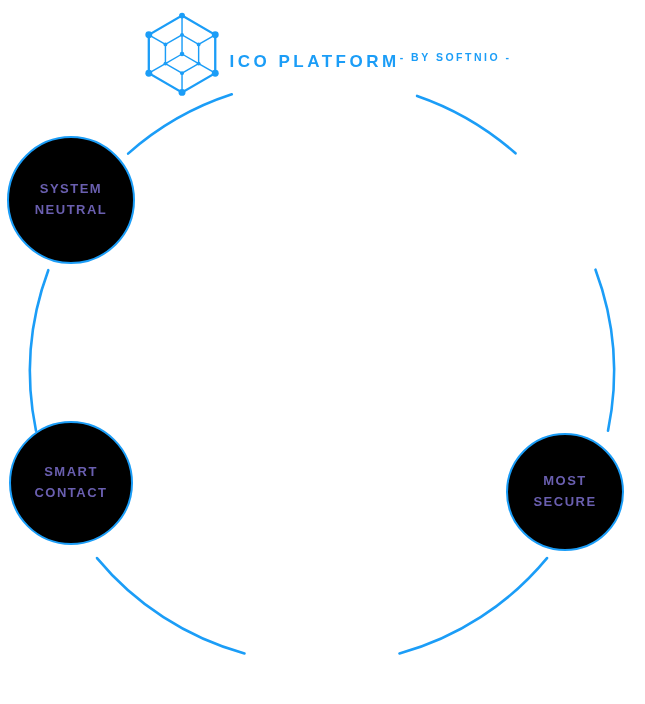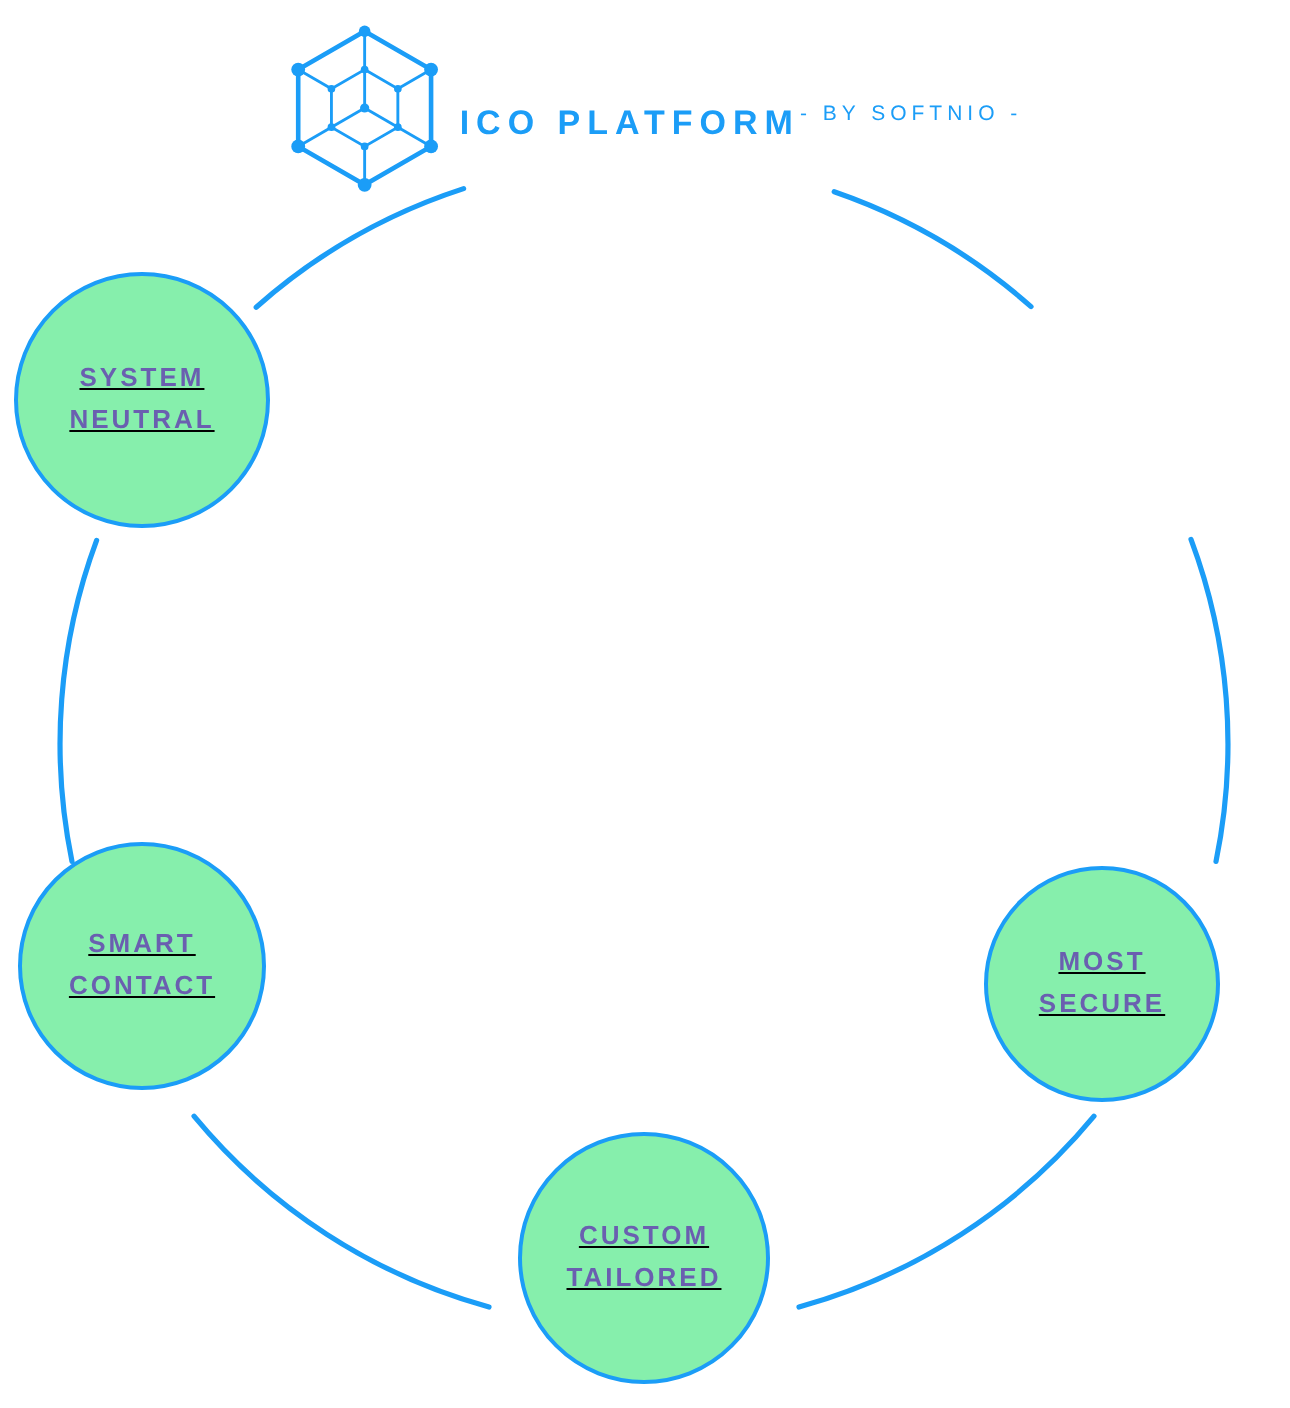--- a/index.html
+++ b/index.html
@@ -68,7 +68,7 @@
   .subtitle {
     color: var(--accent, #1b9df7);
     font-size: 10.5px;
-    font-weight: normal;
+    font-weight: bold;
     letter-spacing: 2.5px;
     margin-top: 5px;
     white-space: nowrap;

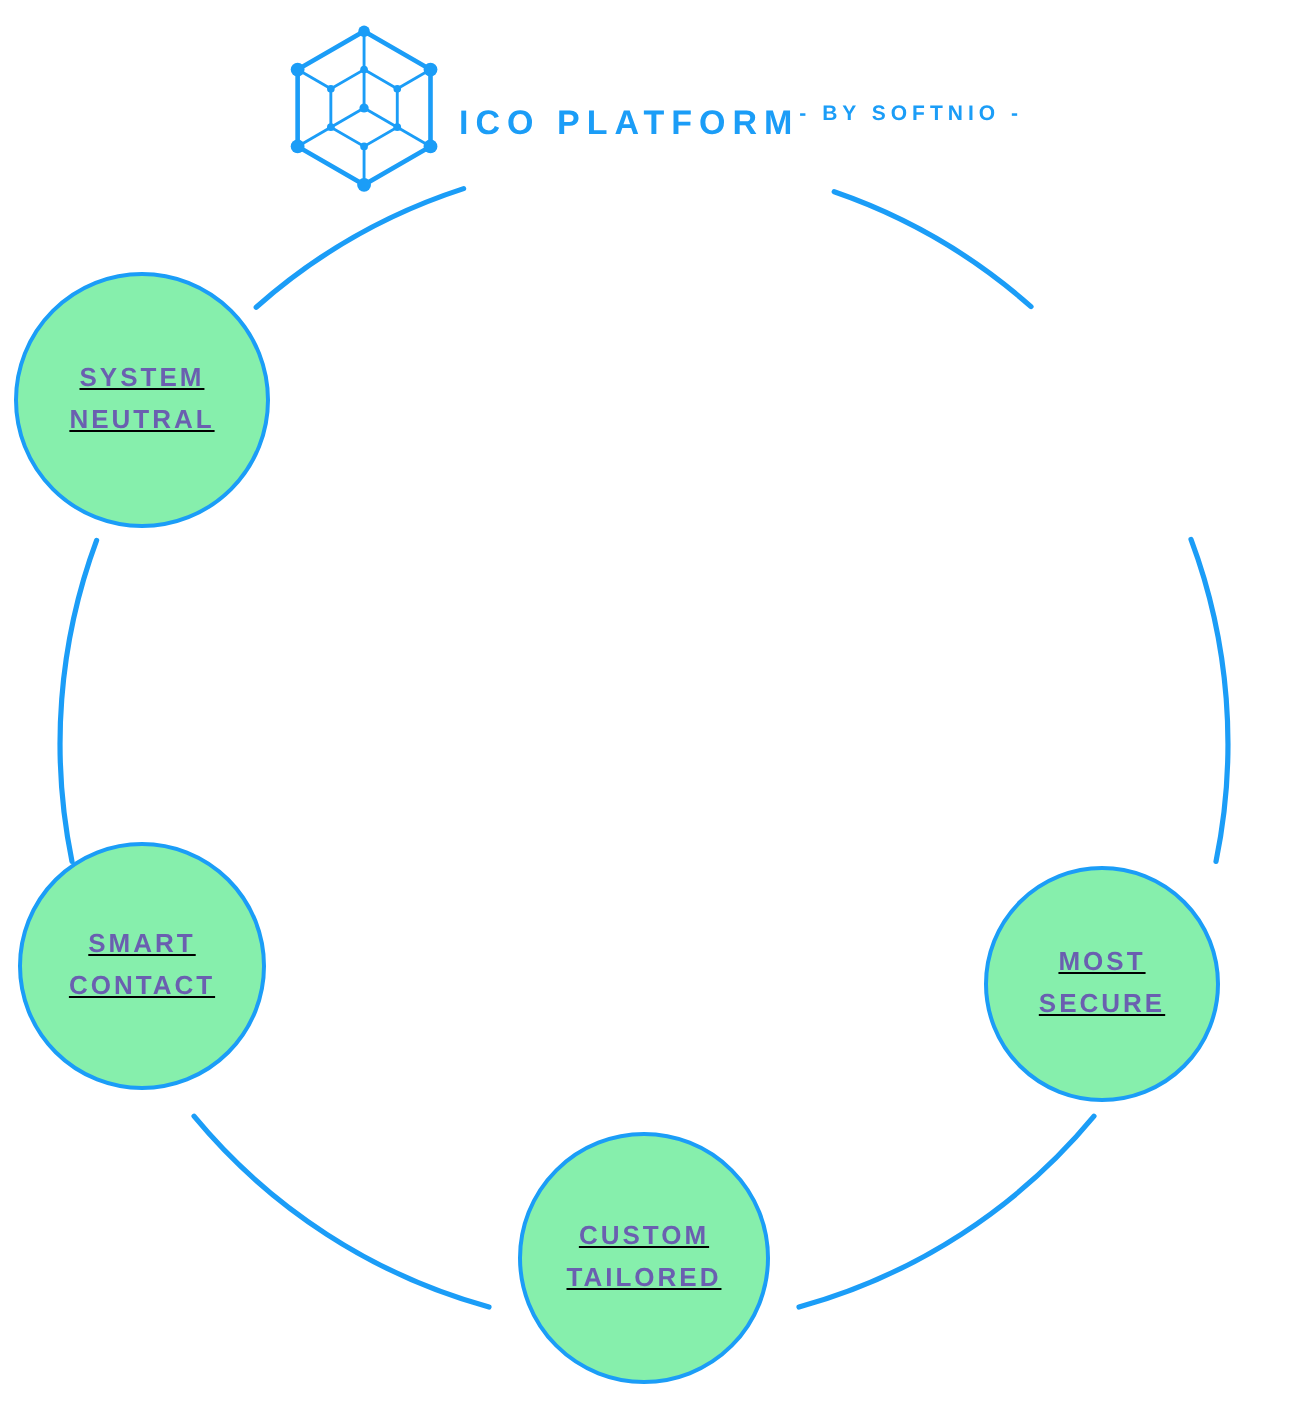--- a/index.html
+++ b/index.html
@@ -27,13 +27,12 @@
     position: absolute;
     border: 2px solid var(--accent, #1b9df7);
     border-radius: 50%;
-    background: #86efac;
+    background: #000000;
     display: flex;
     align-items: center;
     justify-content: center;
     text-align: center;
     box-sizing: border-box;
-    text-decoration: underline;
   }
   .node-label {
     white-space: pre-line;

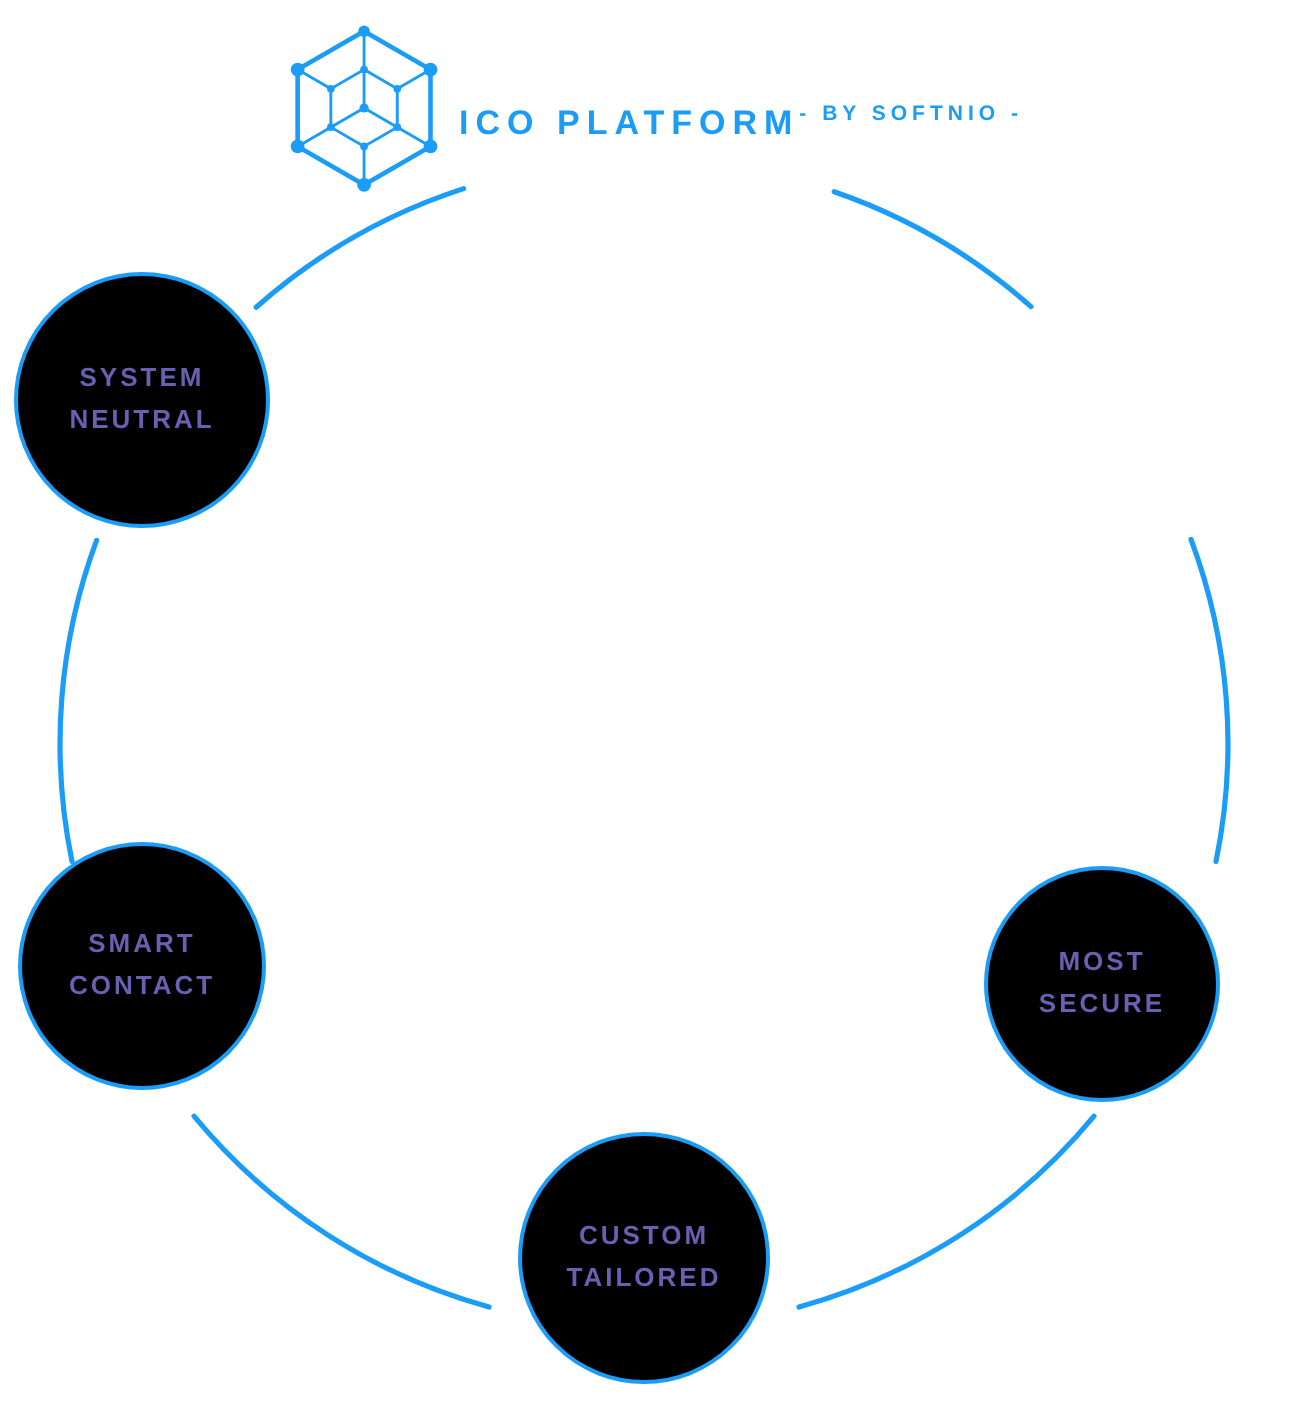--- a/index.html
+++ b/index.html
@@ -134,7 +134,7 @@
 CONTACT</div>
   </div>
 
-  <div class="node" style="left:492px; top:433px; width:118px; height:118px;">
+  <div class="node" style="left:506px; top:433px; width:118px; height:118px;">
     <div class="node-label">MOST
 SECURE</div>
   </div>

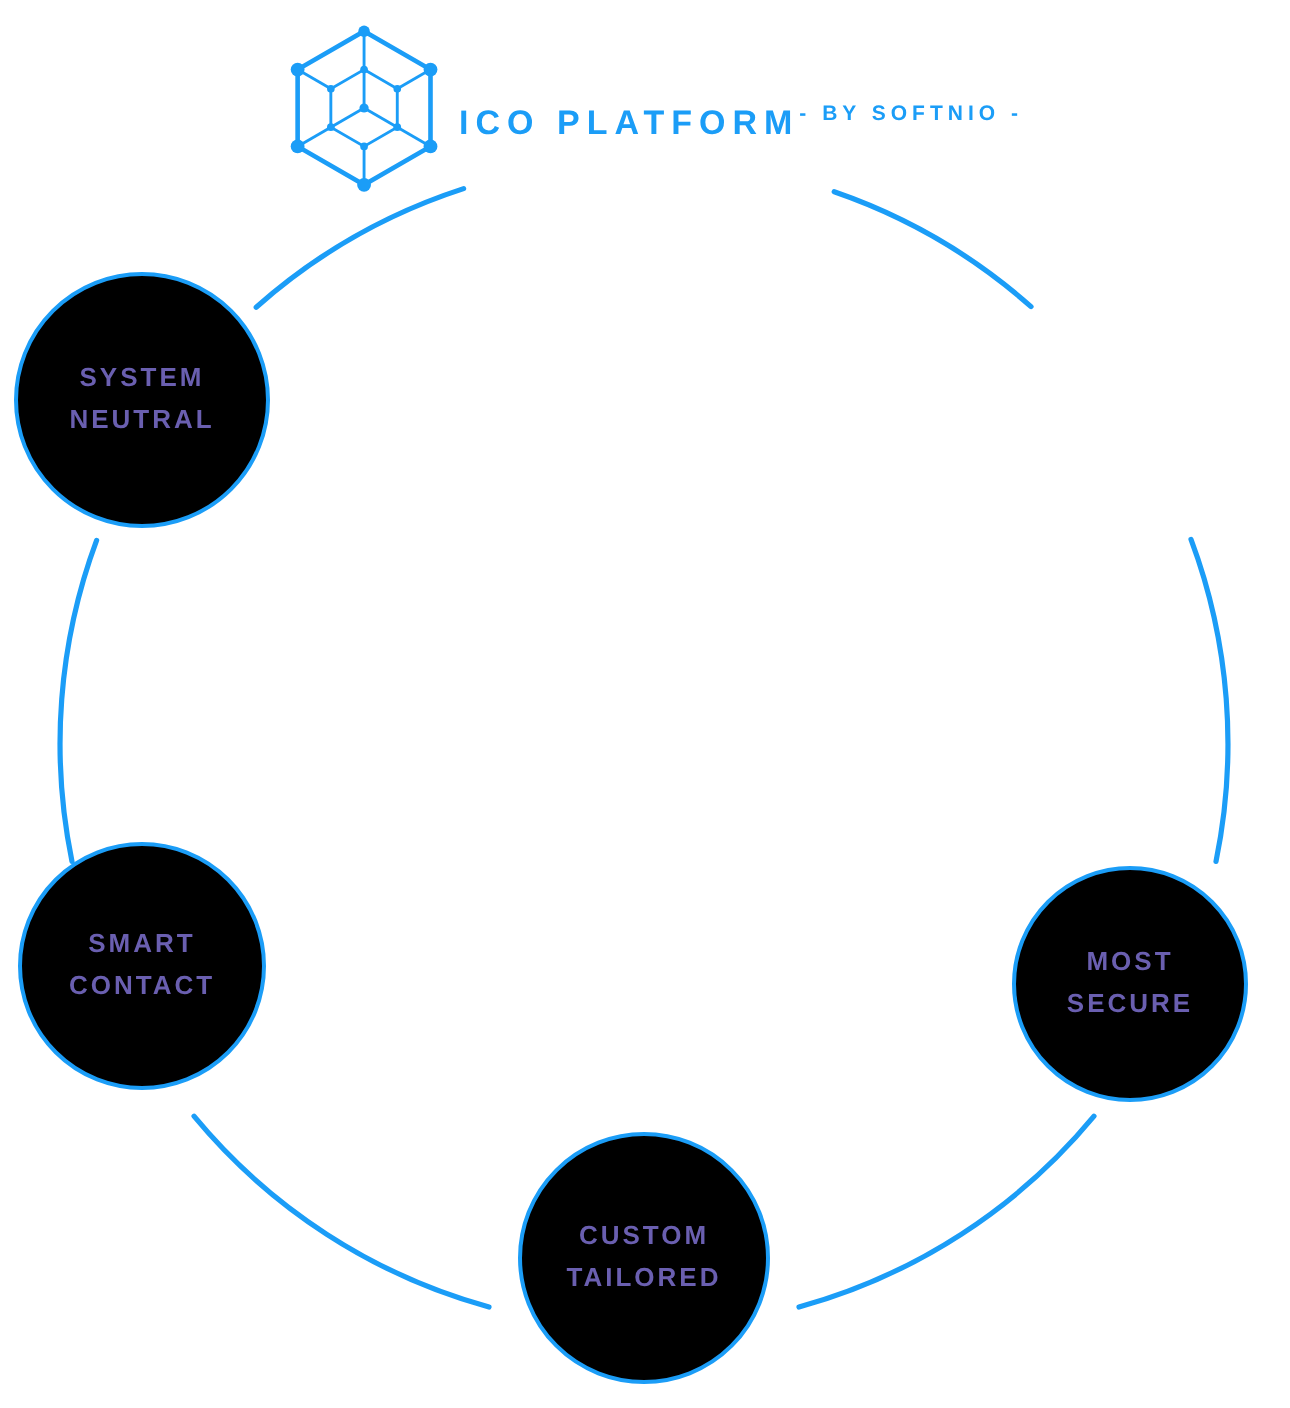--- a/index.html
+++ b/index.html
@@ -139,10 +139,6 @@
 SECURE</div>
   </div>
 
-  <div class="node" style="left:259px; top:566px; width:126px; height:126px;">
-    <div class="node-label">CUSTOM
-TAILORED</div>
-  </div>
 
 </div>
 

